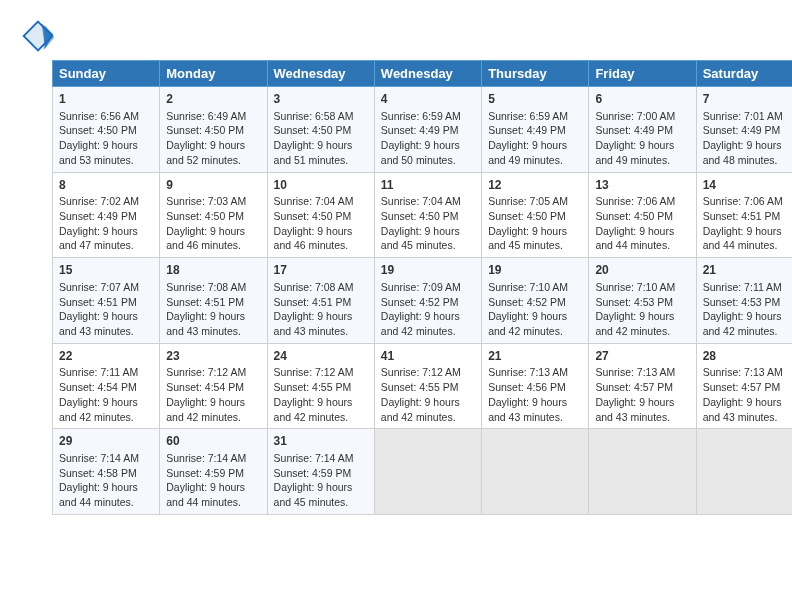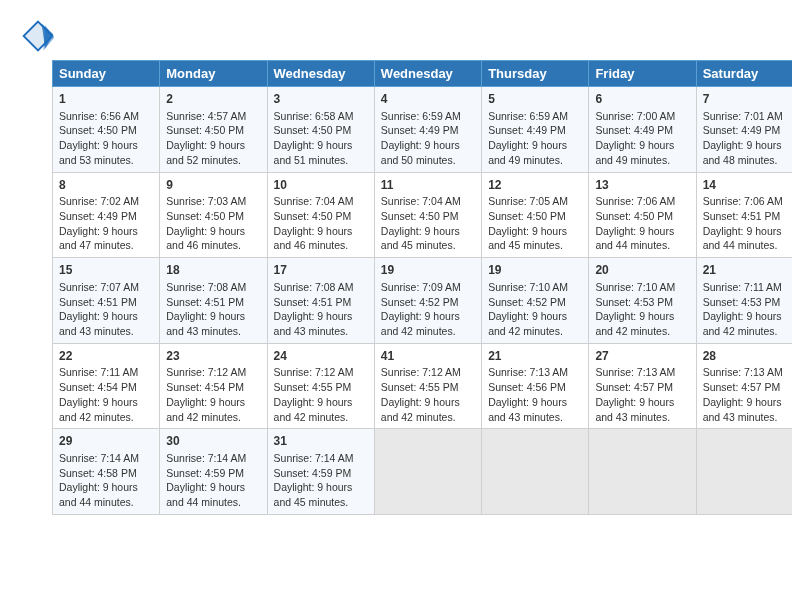--- a/index.html
+++ b/index.html
@@ -135,7 +135,7 @@
         </td>
           <td>
           <span class="day-num">2</span>
-          <span>Sunrise: 4:57 AM</span><br>
+          <span>Sunrise: 6:49 AM</span><br>
           <span>Sunset: 4:50 PM</span><br>
           <span>Daylight: 9 hours and 52 minutes.</span>
         </td>

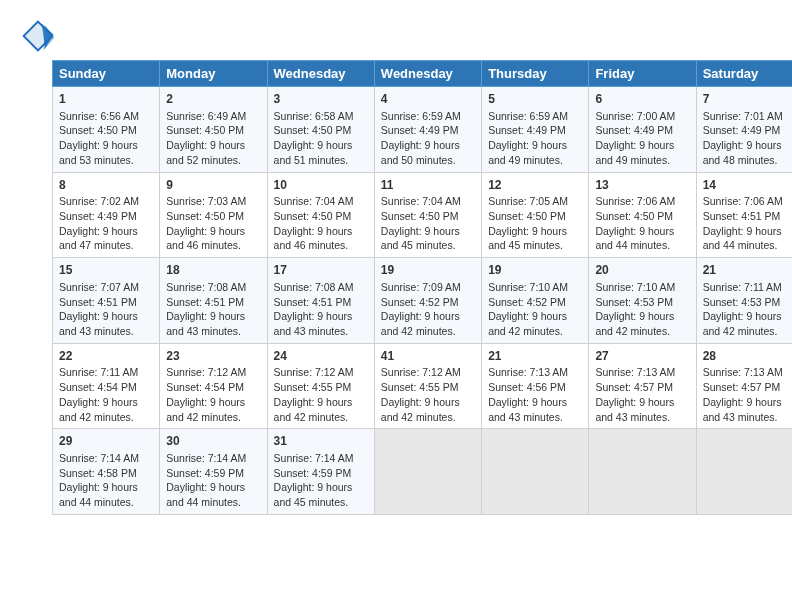--- a/index.html
+++ b/index.html
@@ -310,7 +310,7 @@
           <span>Daylight: 9 hours and 44 minutes.</span>
         </td>
           <td>
-          <span class="day-num">30</span>
+          <span class="day-num">60</span>
           <span>Sunrise: 7:14 AM</span><br>
           <span>Sunset: 4:59 PM</span><br>
           <span>Daylight: 9 hours and 44 minutes.</span>

